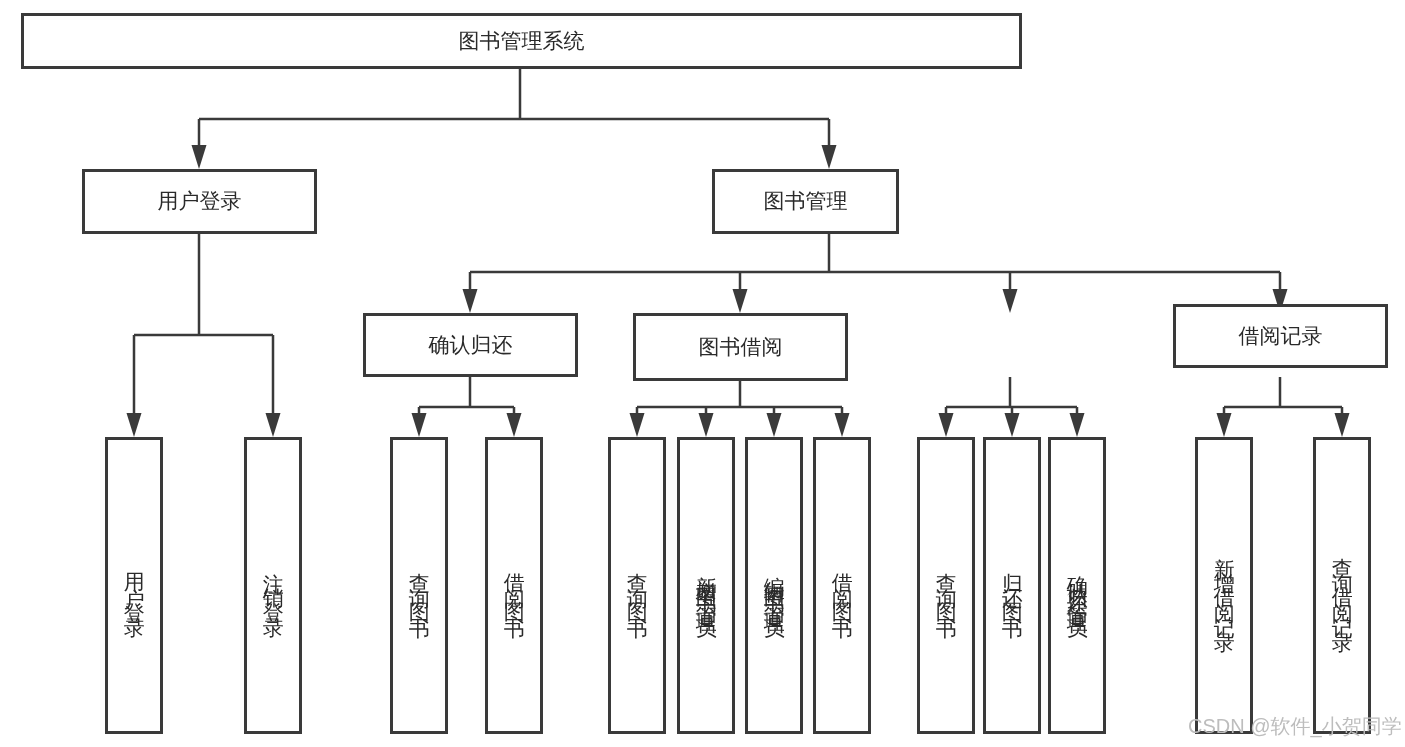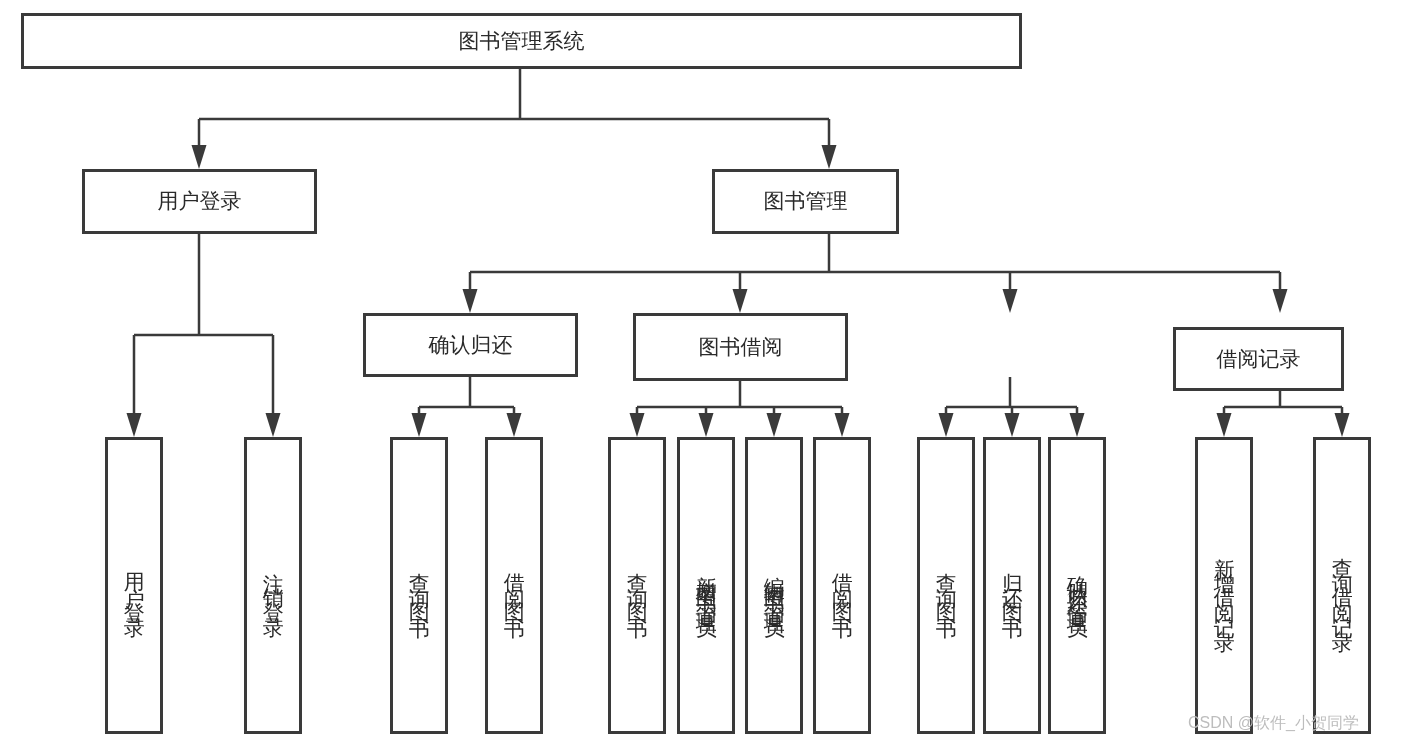--- a/index.html
+++ b/index.html
@@ -110,7 +110,7 @@
 
   <div class="box" style="left:363px;top:313px;width:215px;height:64px">确认归还</div>
   <div class="box" style="left:633px;top:313px;width:215px;height:68px">图书借阅</div>
-  <div class="box" style="left:1173px;top:327px;width:171px;height:64px">借阅记录</div>
+  <div class="box" style="left:1173px;top:304px;width:215px;height:64px">借阅记录</div>
 
   <div class="box v spread" style="left:105px;top:437px;width:58px;height:297px">用户登录</div>
   <div class="box v spread" style="left:244px;top:437px;width:58px;height:297px">注销登录</div>

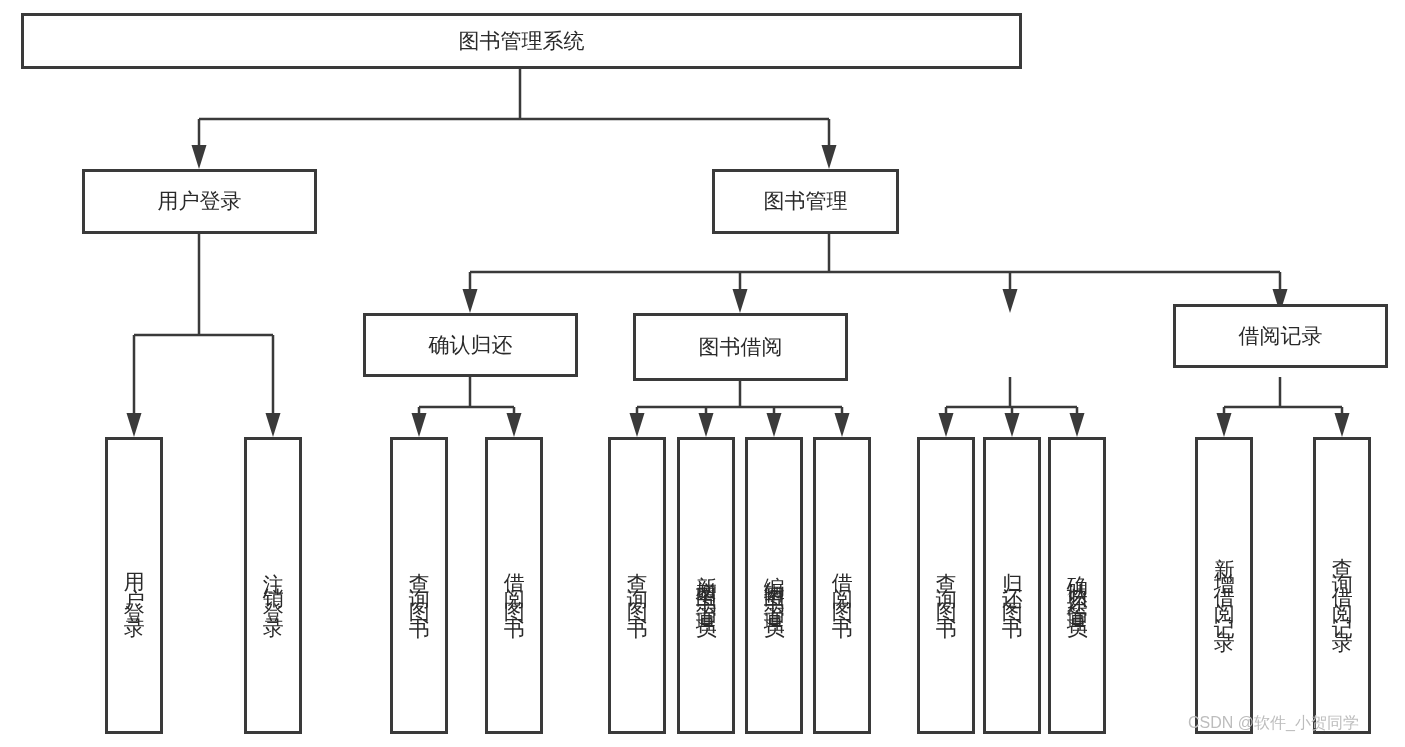--- a/index.html
+++ b/index.html
@@ -42,7 +42,7 @@
   #watermark{
     position:absolute;
     left:1188px;top:713px;
-    font-size:16px;
+    font-size:20px;
     color:var(--watermark);
     z-index:4;
     white-space:nowrap;

